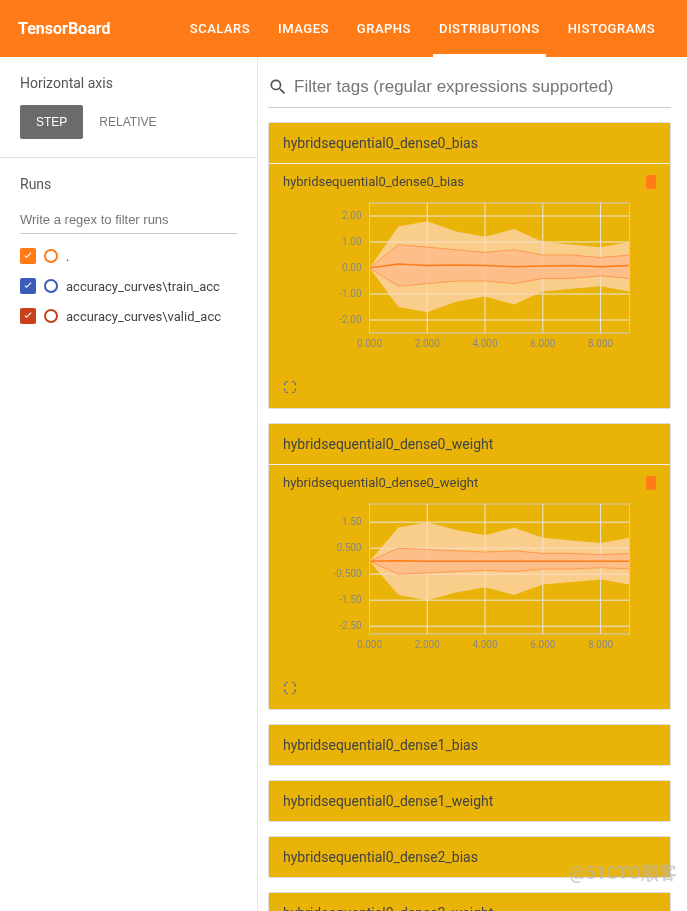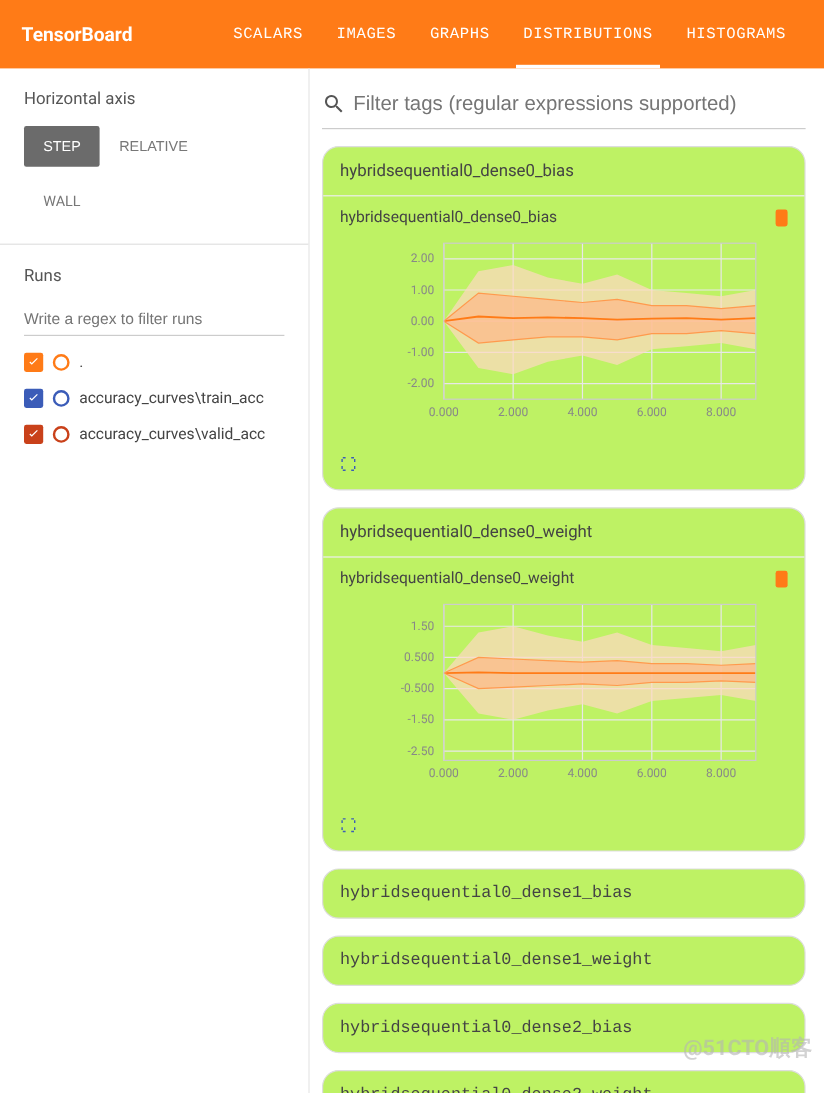--- a/index.html
+++ b/index.html
@@ -6,7 +6,7 @@
 body { font-family: Roboto, Arial, sans-serif; background: #fff; width: 687px; height: 911px; overflow: hidden; }
 .header { background: #ff7b17; color: #fff; display: flex; align-items: center; height: 57px; padding: 0 18px; }
 .logo { font-size: 16px; font-weight: 700; }
-.tabs { display: flex; margin-left: auto; gap: 0; font-family: Liberation Mono, monospace; }
+.tabs { display: flex; margin-left: auto; gap: 0; }
 .tab { padding: 0 14px; height: 57px; display: flex; align-items: center; font-size: 13px; font-weight: 500; letter-spacing: 0.5px; cursor: pointer; position: relative; }
 .tab.active::after { content: ''; position: absolute; bottom: 0; left: 8px; right: 8px; height: 3px; background: #fff; }
 .body { display: flex; height: 854px; }

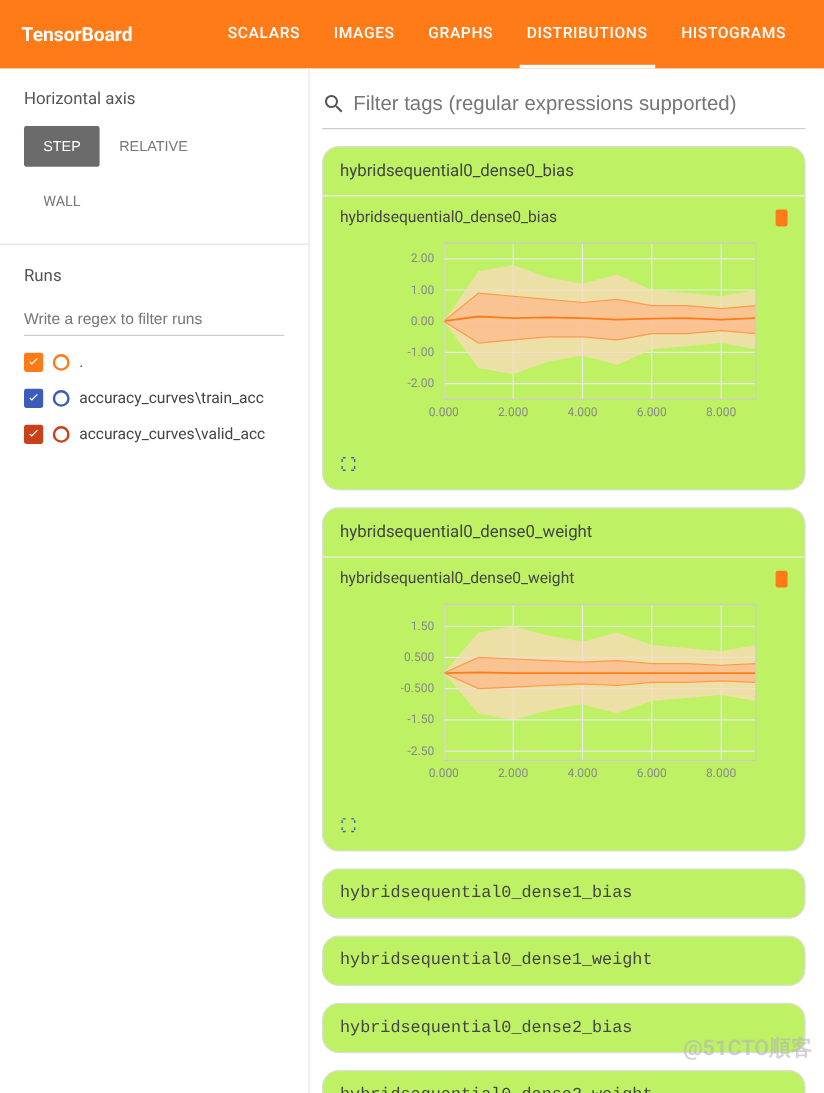--- a/index.html
+++ b/index.html
@@ -32,7 +32,7 @@
 .search-row { display: flex; align-items: center; border-bottom: 1px solid #ccc; padding: 6px 0 10px; margin-bottom: 14px; }
 .search-row svg { width: 20px; height: 20px; fill: #555; margin-right: 6px; }
 .search-input { flex: 1; border: none; font-size: 17px; color: #777; outline: none; background: transparent; }
-.card { border: 1px solid #ddd; border-radius: 14px; margin-bottom: 14px; background: #bef264; }
+.card { border: 1px solid #ddd; border-radius: 2px; margin-bottom: 14px; background: #eab308; }
 .card-header { padding: 12px 14px; font-size: 14px; color: #444; border-bottom: 1px solid #eee; }
 .card-header.collapsed { border-bottom: none; font-family: Liberation Mono, monospace; }
 .chart-wrap { padding: 10px 14px 6px; }

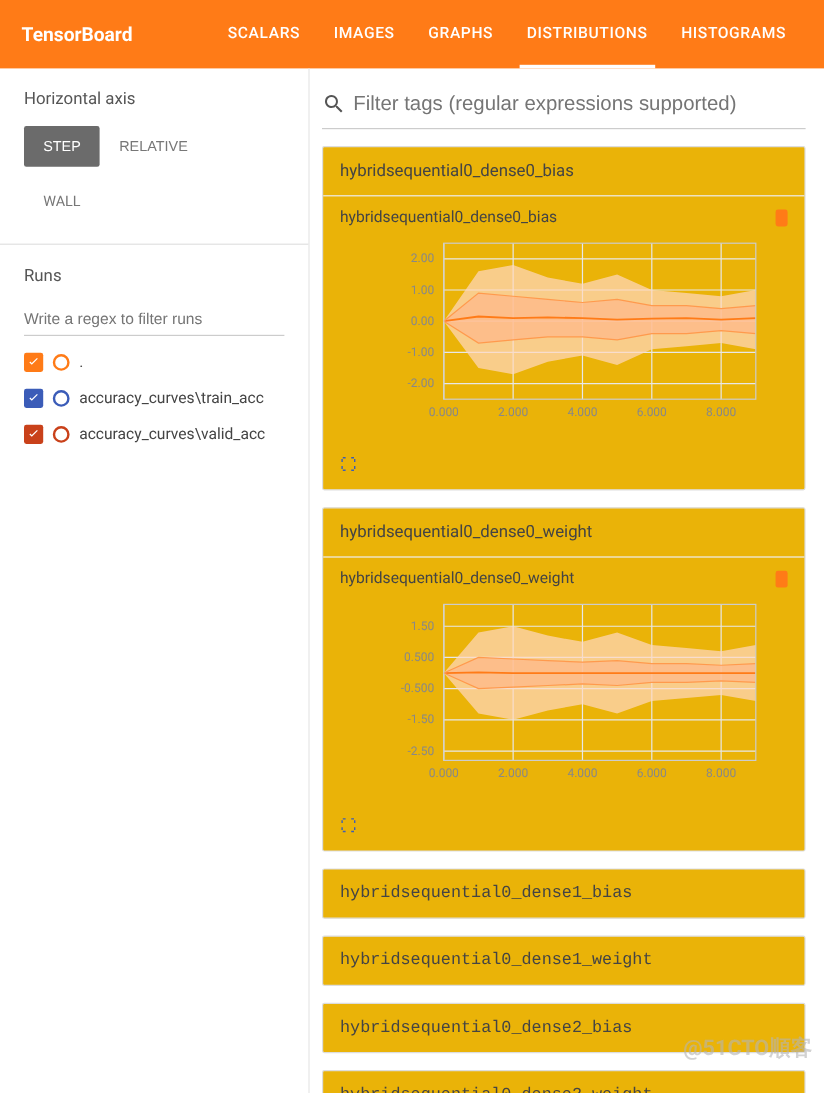--- a/index.html
+++ b/index.html
@@ -65,7 +65,6 @@
       <button class="axis-btn active">STEP</button>
       <button class="axis-btn">RELATIVE</button>
     </div>
-    <div class="axis-wall">WALL</div>
     <hr class="divider">
     <div class="section-title">Runs</div>
     <input class="runs-input" placeholder="Write a regex to filter runs" style="">

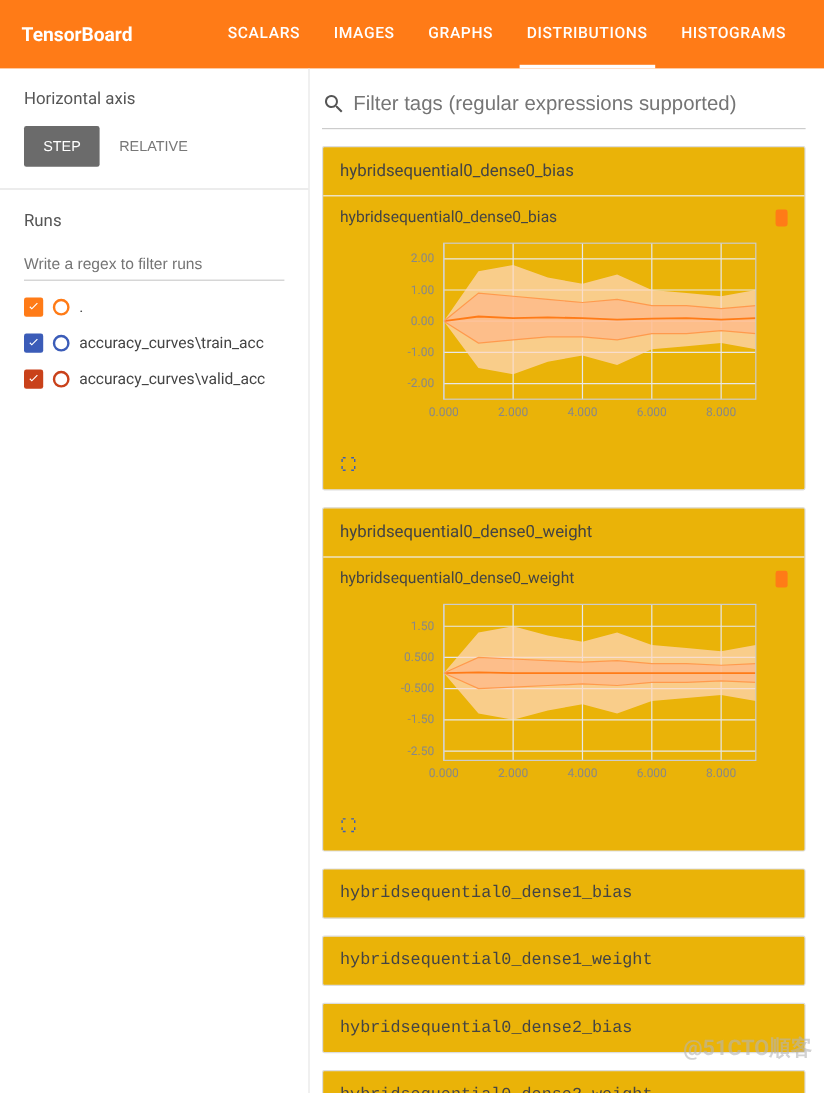--- a/index.html
+++ b/index.html
@@ -34,7 +34,7 @@
 .search-input { flex: 1; border: none; font-size: 17px; color: #777; outline: none; background: transparent; }
 .card { border: 1px solid #ddd; border-radius: 2px; margin-bottom: 14px; background: #eab308; }
 .card-header { padding: 12px 14px; font-size: 14px; color: #444; border-bottom: 1px solid #eee; }
-.card-header.collapsed { border-bottom: none; font-family: Liberation Mono, monospace; }
+.card-header.collapsed { border-bottom: none; }
 .chart-wrap { padding: 10px 14px 6px; }
 .chart-title-row { display: flex; align-items: center; justify-content: space-between; margin-bottom: 4px; }
 .chart-title { font-size: 13px; color: #444; }

